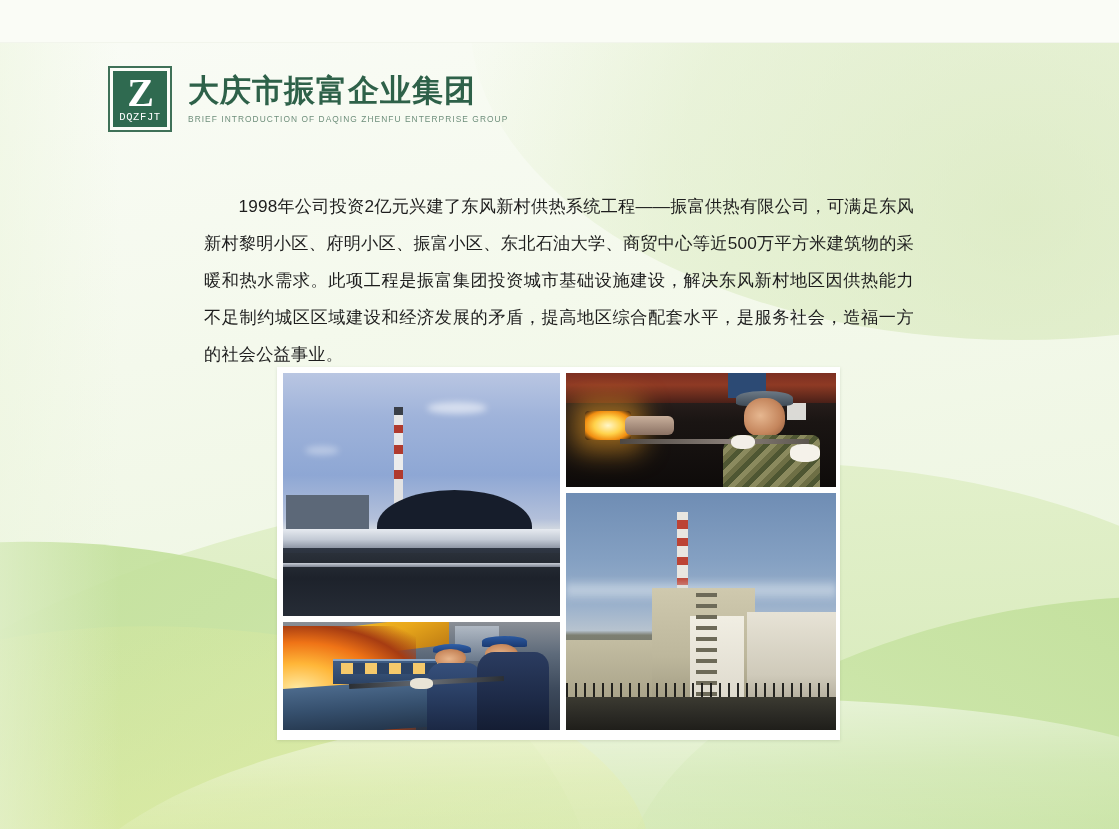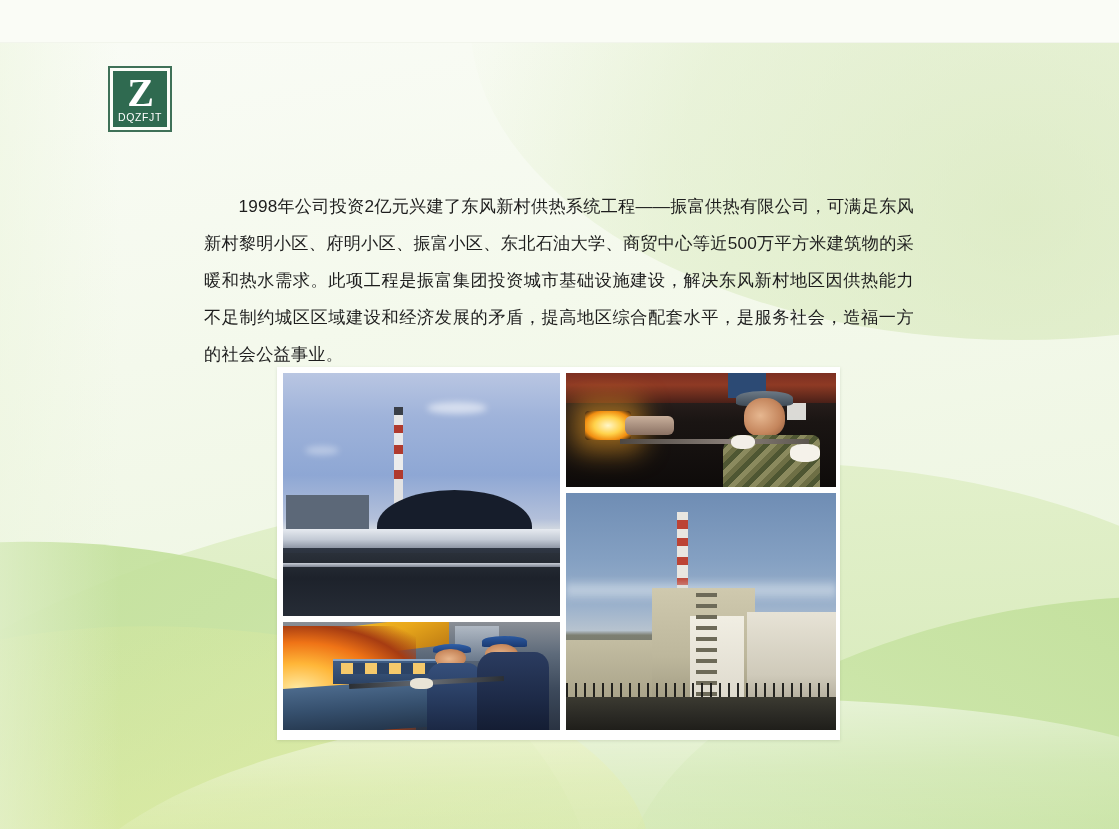--- a/index.html
+++ b/index.html
@@ -490,6 +490,10 @@
         <div class="logo-z">Z</div>
         <div class="logo-abbr">DQZFJT</div>
       </div>
+    </div>
+    <div class="logo-text">
+      <div class="brand-title">大庆市振富企业集团</div>
+      <div class="brand-sub">BRIEF INTRODUCTION OF DAQING ZHENFU ENTERPRISE GROUP</div>
     </div>
   </div>
 

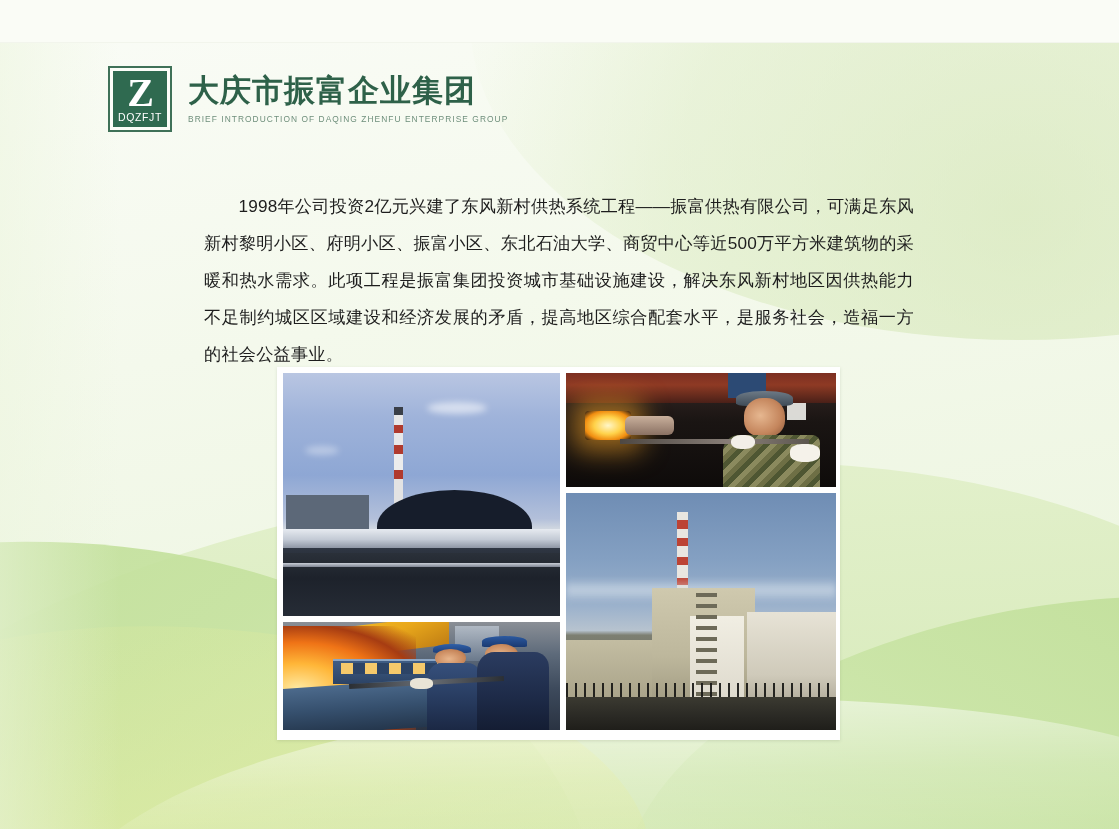--- a/index.html
+++ b/index.html
@@ -140,7 +140,7 @@
   }
   .logo-abbr {
     color: #ffffff;
-    font-family: Liberation Sans, sans-serif;
+    font-family: Liberation Mono, monospace;
     font-size: 10.5px;
     letter-spacing: 0.6px;
     line-height: 12px;

